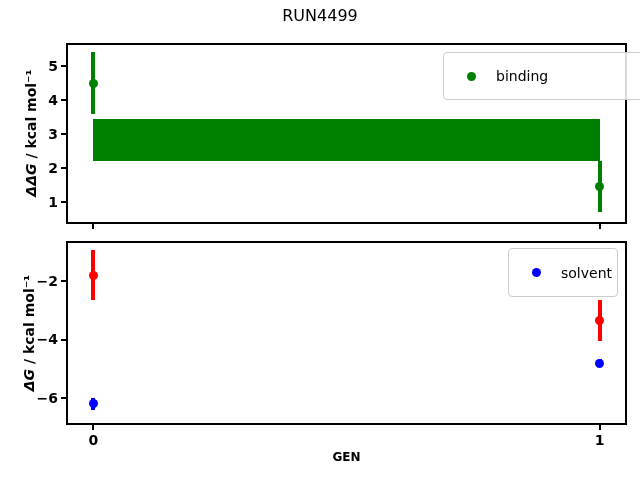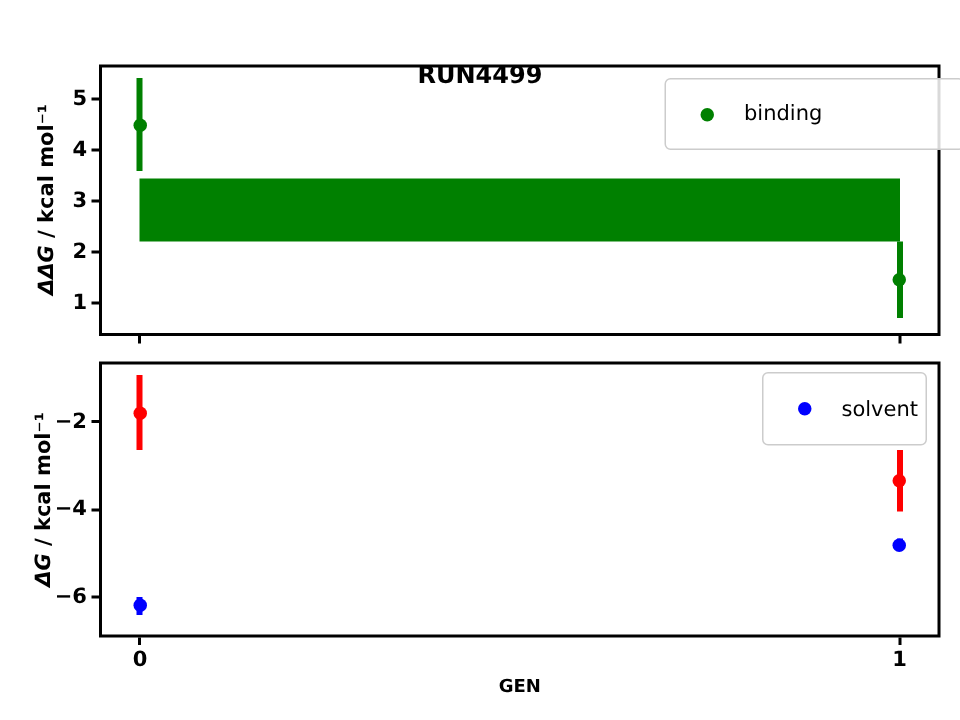--- a/index.html
+++ b/index.html
@@ -9,7 +9,7 @@
   }
   #fig-title{
     position:absolute;left:0;top:6px;width:640px;text-align:center;
-    font-size:16px;font-weight:bold;color:#000;margin-top:34px;
+    font-size:16px;font-weight:normal;color:#000;
   }
   .axes{position:absolute;border:2px solid #000;box-sizing:border-box;background:transparent;}
   .tick{position:absolute;background:#000;}

